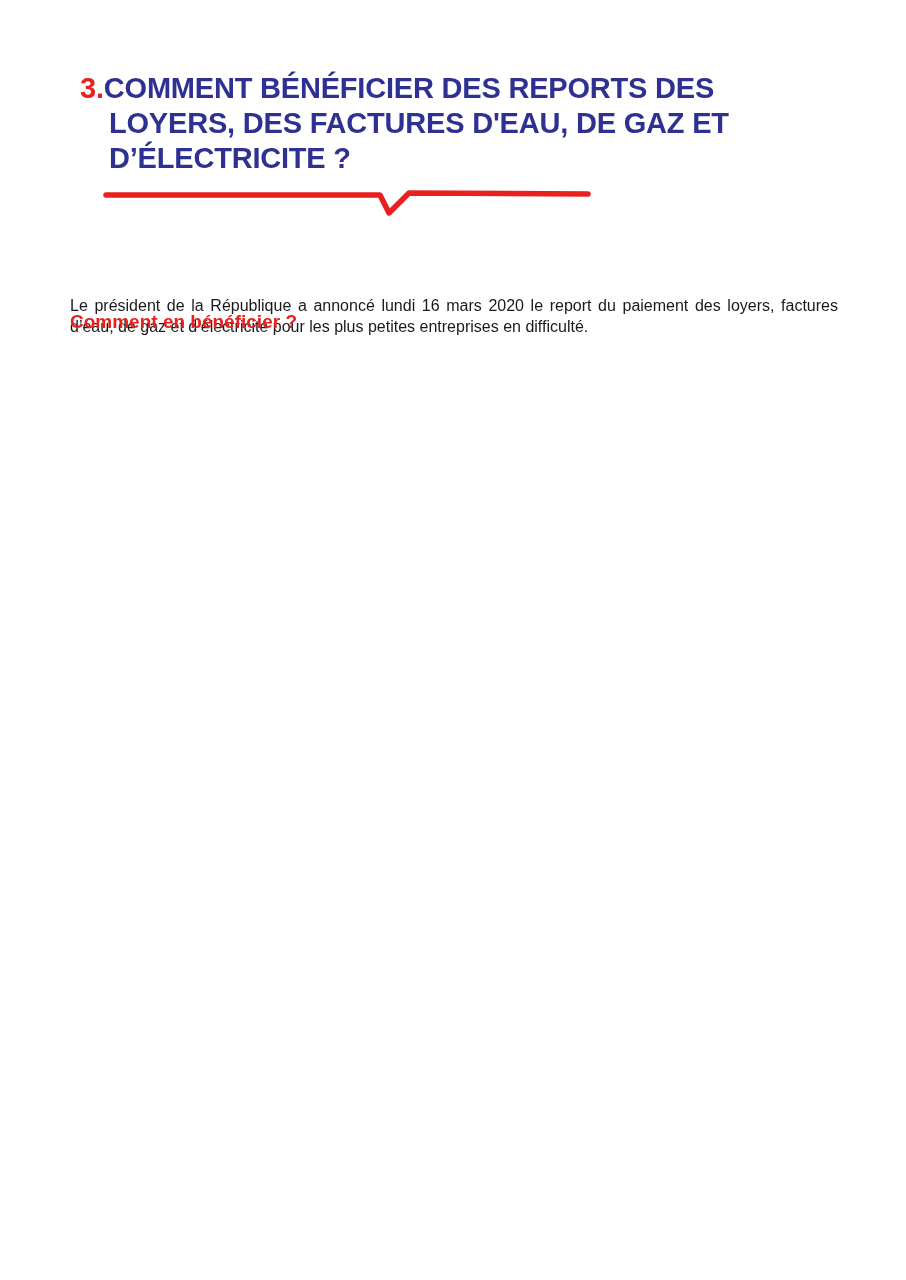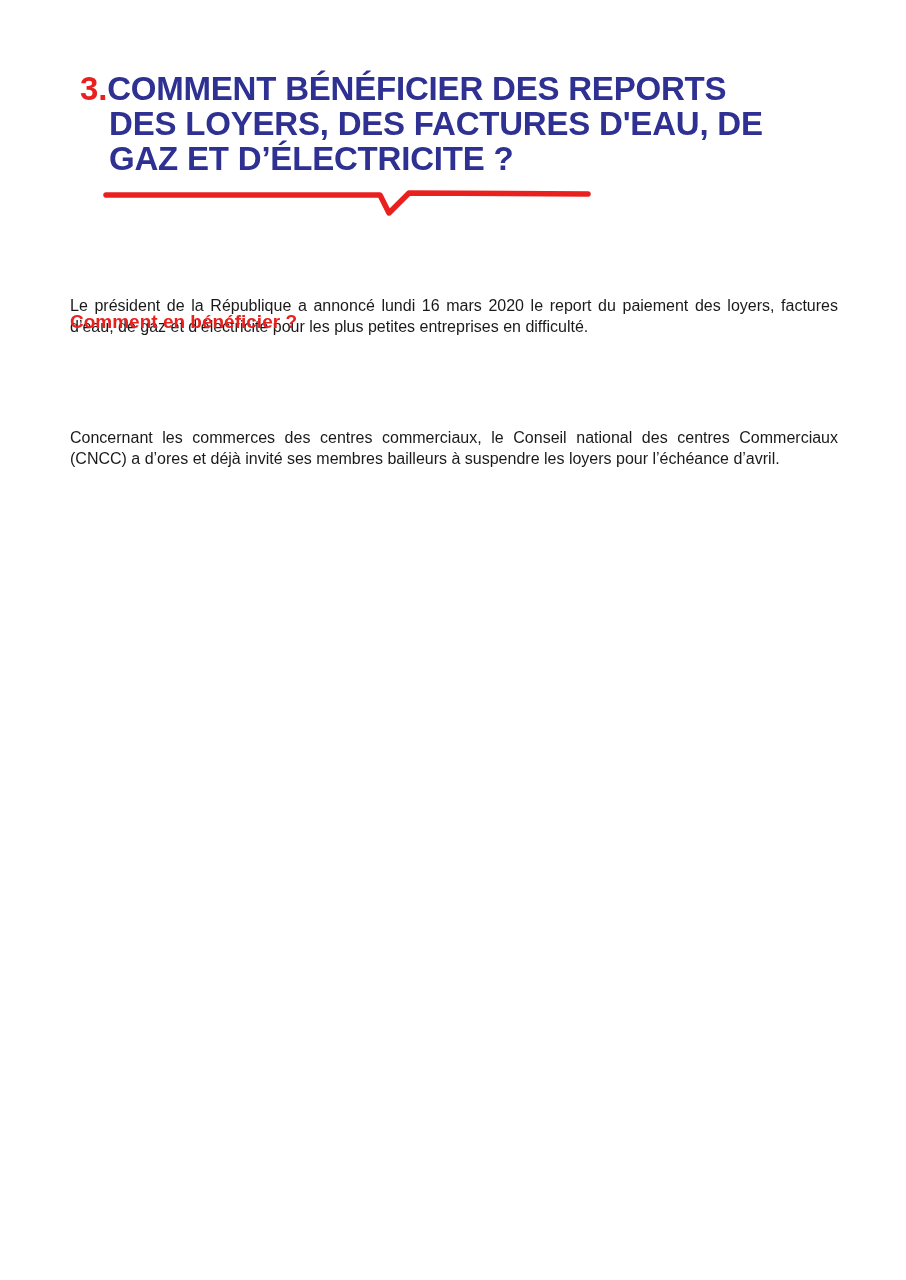--- a/index.html
+++ b/index.html
@@ -27,7 +27,7 @@
     width: 676px;
     padding-left: 29px;
     text-indent: -29px;
-    font-size: 33px;
+    font-size: 29px;
     line-height: 35px;
     font-weight: bold;
     color: var(--heading-blue);

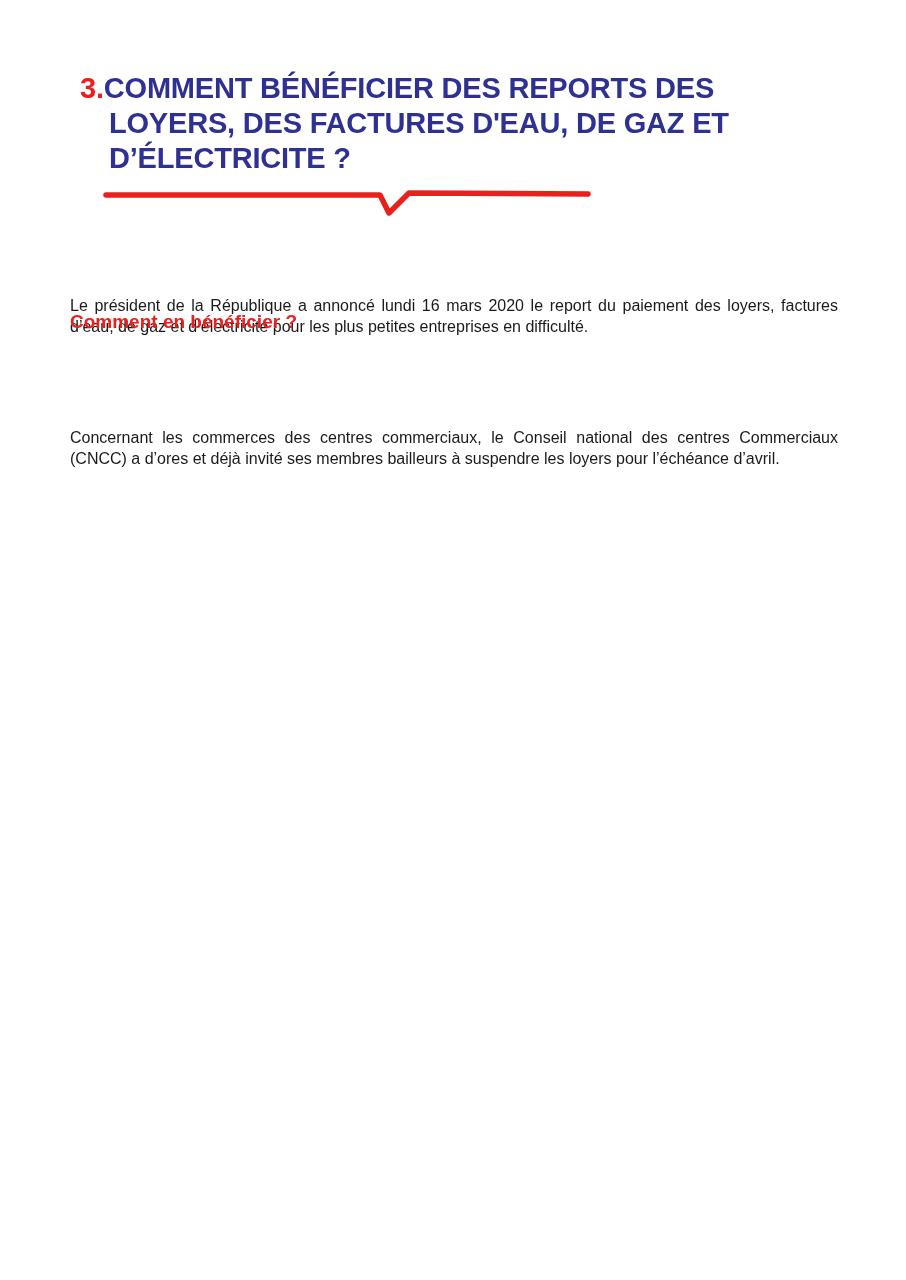--- a/index.html
+++ b/index.html
@@ -88,7 +88,6 @@
   <h2 class="subheading">Comment en bénéficier ?</h2>
 
 
-  <p class="body-par par-cncc">Concernant les commerces des centres commerciaux, le Conseil national des centres Commerciaux (CNCC) a d’ores et déjà invité ses membres bailleurs à suspendre les loyers pour l’échéance d’avril.</p>
 
 </div>
 

